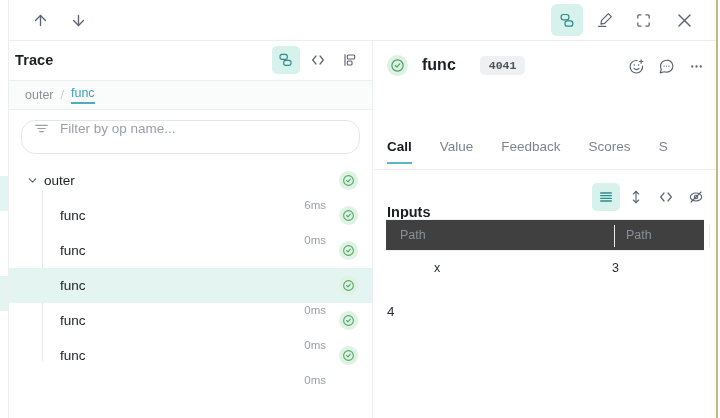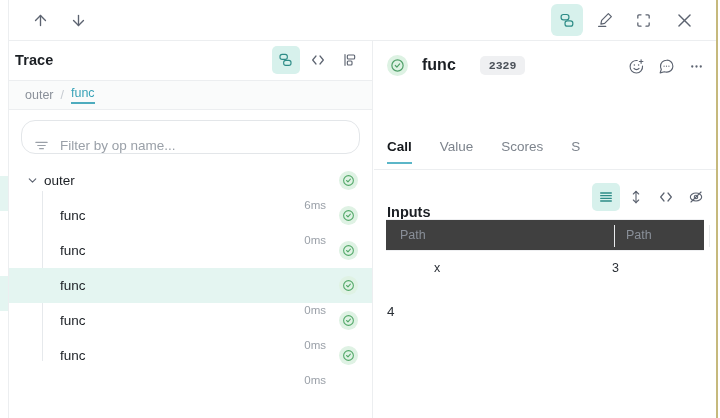--- a/index.html
+++ b/index.html
@@ -487,7 +487,7 @@
         </span>
       </span>
       <span class="call-name">func</span>
-      <span class="call-badge">2329</span>
+      <span class="call-badge">4041</span>
 
       <div class="head-icons">
         <div class="ic-btn">

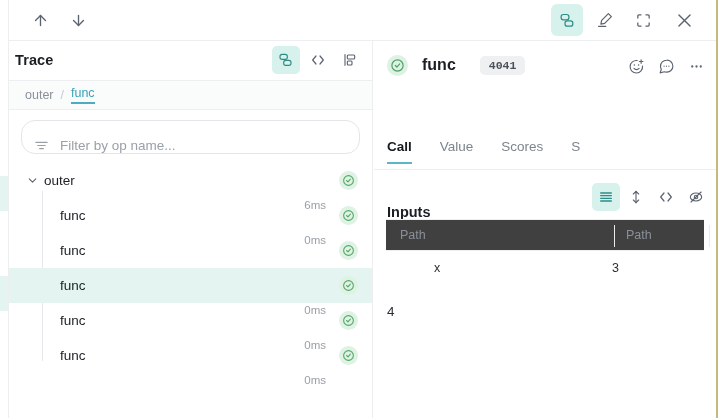--- a/index.html
+++ b/index.html
@@ -109,7 +109,7 @@
     height: 34px;
     border: 1px solid #e3e6e9;
     border-radius: 14px;
-    display: flex; align-items: flex-end;
+    display: flex; align-items: flex-start;
     padding: 0 12px;
     gap: 11px;
     background: #ffffff;

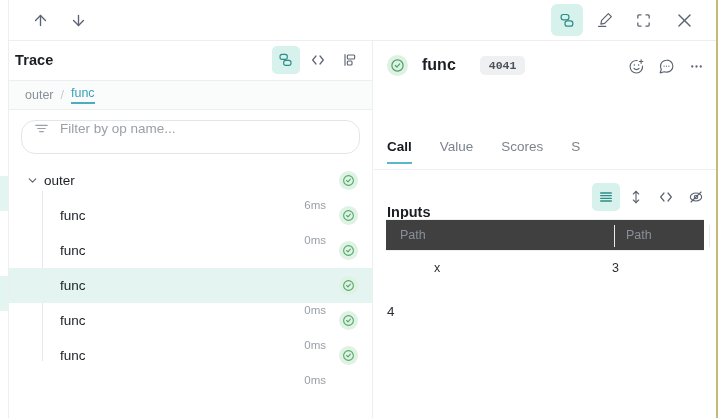--- a/index.html
+++ b/index.html
@@ -527,6 +527,7 @@
     <div class="tabs">
       <div class="tab active">Call</div>
       <div class="tab">Value</div>
+      <div class="tab">Feedback</div>
       <div class="tab">Scores</div>
       <div class="tab">S</div>
     </div>

